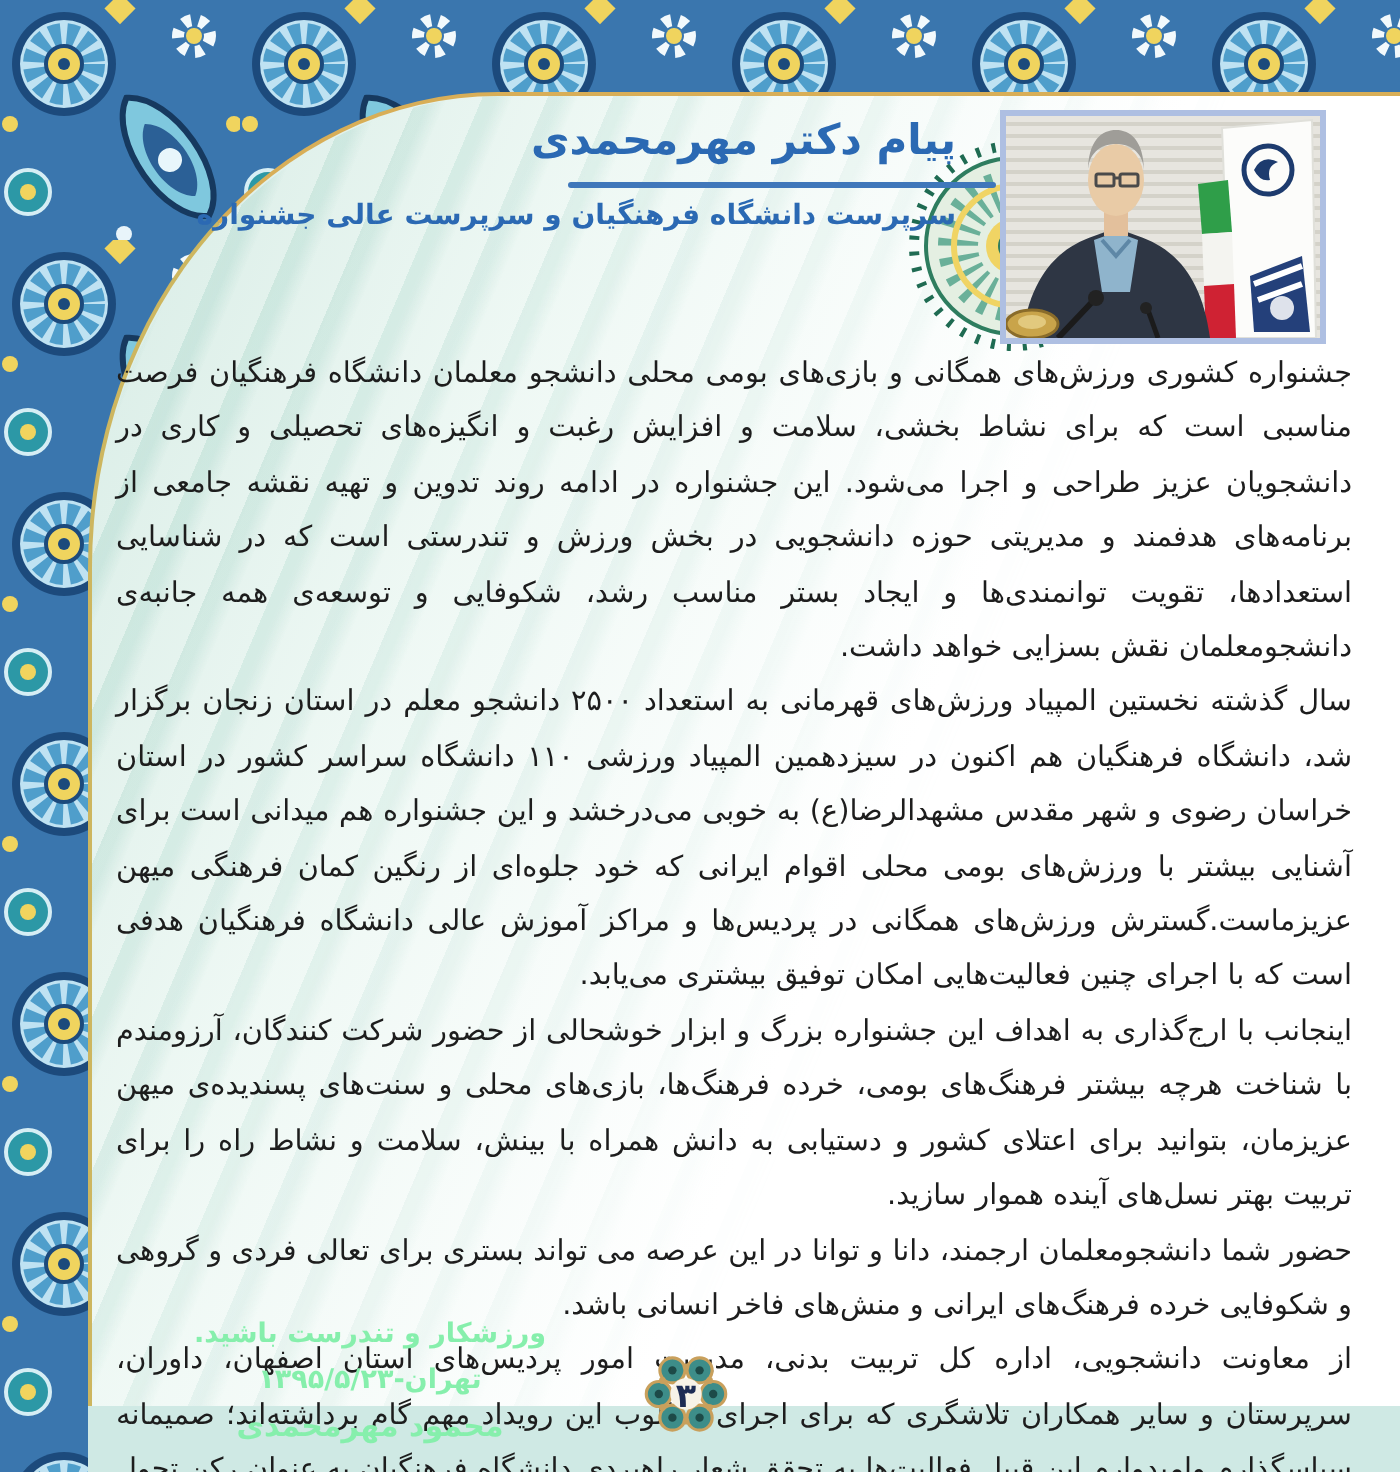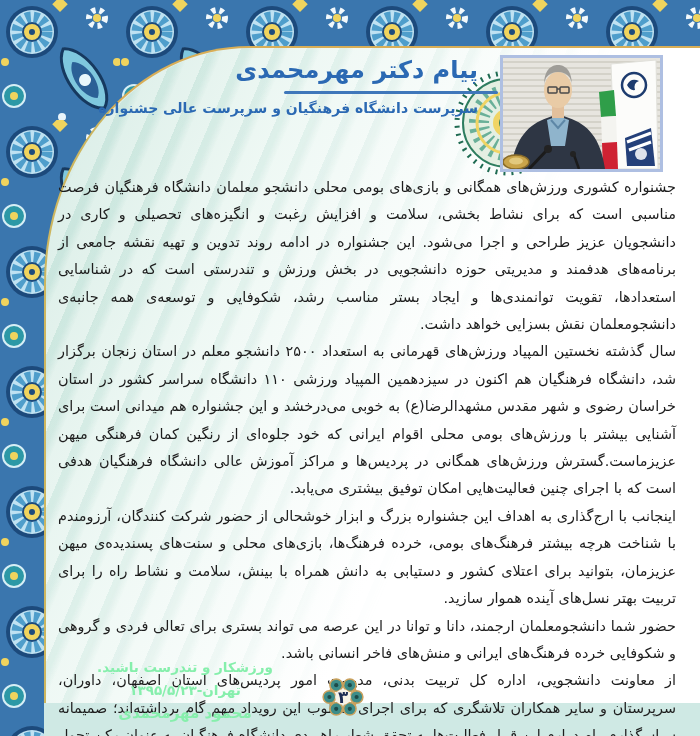--- a/index.html
+++ b/index.html
@@ -20,7 +20,7 @@
   
   .header{position:absolute;top:56px;right:222px;z-index:4;text-align:right;direction:rtl;
           color:#2b69b3;font-weight:bold;}
-  .header .title{font-size:24px;line-height:28px;}
+  .header .title{font-size:21px;line-height:28px;}
   .header .subtitle{font-size:14px;line-height:22px;margin-top:13px;}
   .title-underline{position:absolute;left:284px;top:91px;width:214px;height:3px;
           background:#3f77ba;border-radius:2px;z-index:4;}

